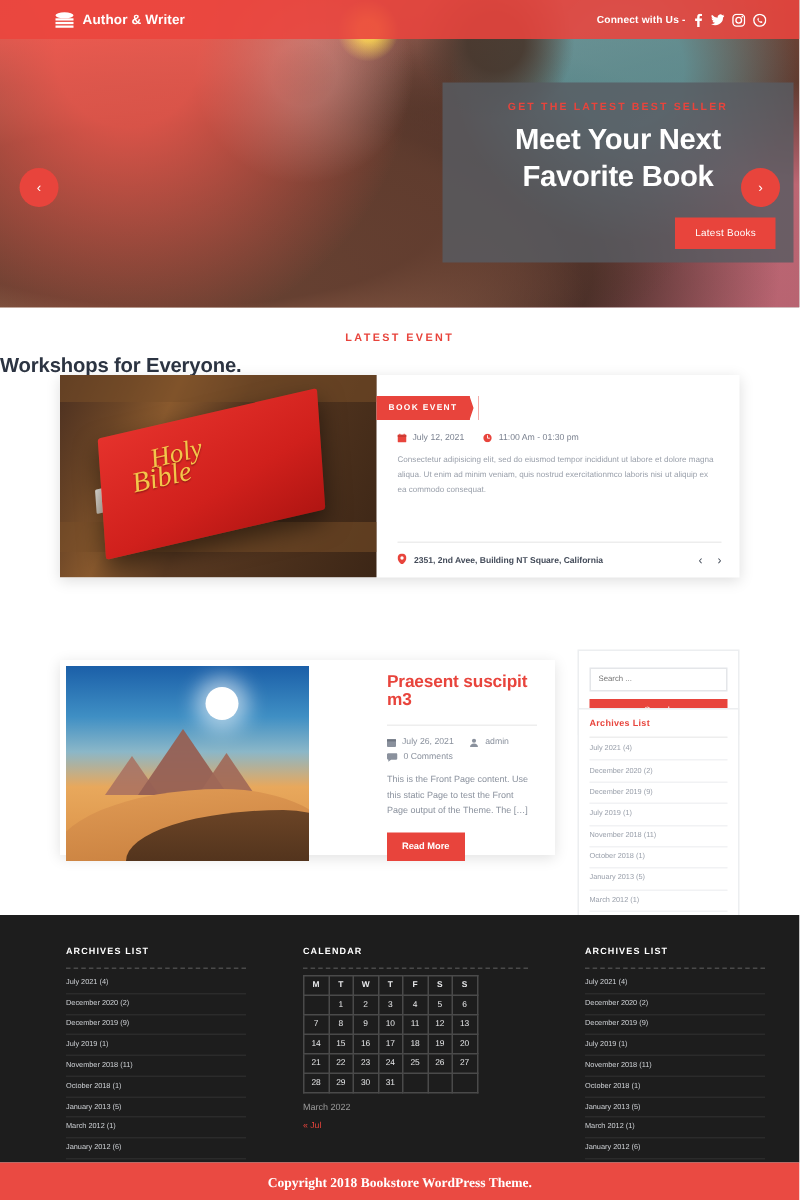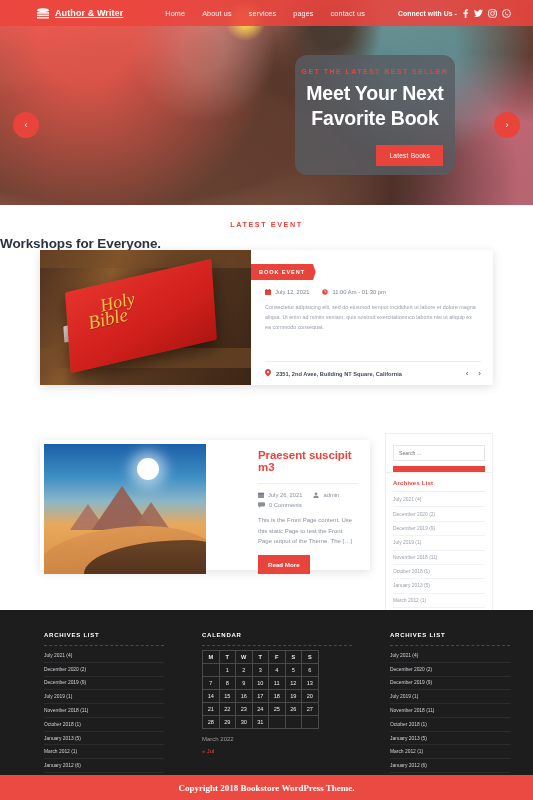--- a/index.html
+++ b/index.html
@@ -23,7 +23,7 @@
   }
   .brand-mark svg { display:block; }
   .brand-name {
-    color: #fff; font-size: 9px; font-weight: bold; letter-spacing: .1px; text-decoration: underline;
+    color: #fff; font-size: 9px; font-weight: bold; letter-spacing: .1px;
   }
   .nav { display: flex; align-items: center; gap: 17px; margin-left: 42px; }
   .nav a {

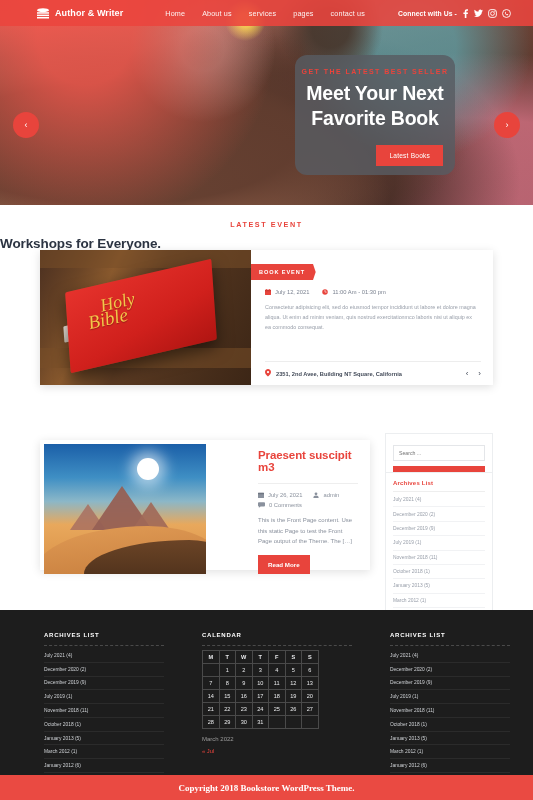--- a/index.html
+++ b/index.html
@@ -281,13 +281,6 @@
       <span class="brand-name">Author &amp; Writer</span>
     </div>
 
-    <nav class="nav">
-      <a href="#">Home</a>
-      <a href="#">About us</a>
-      <a href="#">services</a>
-      <a href="#">pages</a>
-      <a href="#">contact us</a>
-    </nav>
 
     <div class="connect">
       <span class="connect-label">Connect with Us -</span>

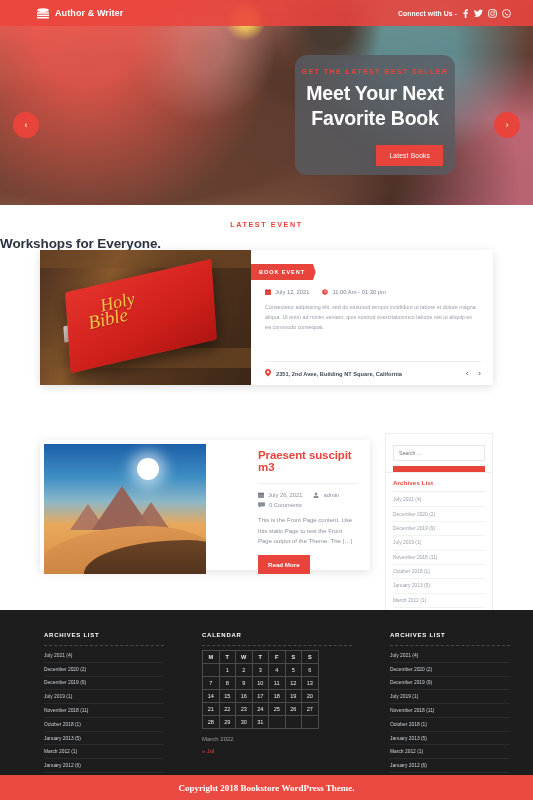--- a/index.html
+++ b/index.html
@@ -55,9 +55,8 @@
       linear-gradient(165deg,#c9554b 0%, #8c5a4e 22%, #6c4336 45%, #53342a 70%, #3d2720 100%);
   }
   .hero-panel {
-    position: absolute; left: 295px; top: 55px; width: 160px; height: 120px;
+    position: absolute; left: 295px; top: 55px; width: 234px; height: 120px;
     background: rgba(88,92,98,0.82);
-    border-radius: 12px;
   }
   .hero-eyebrow {
     color: #e8443c; font-size: 7px; font-weight: bold; letter-spacing: 1.45px;

